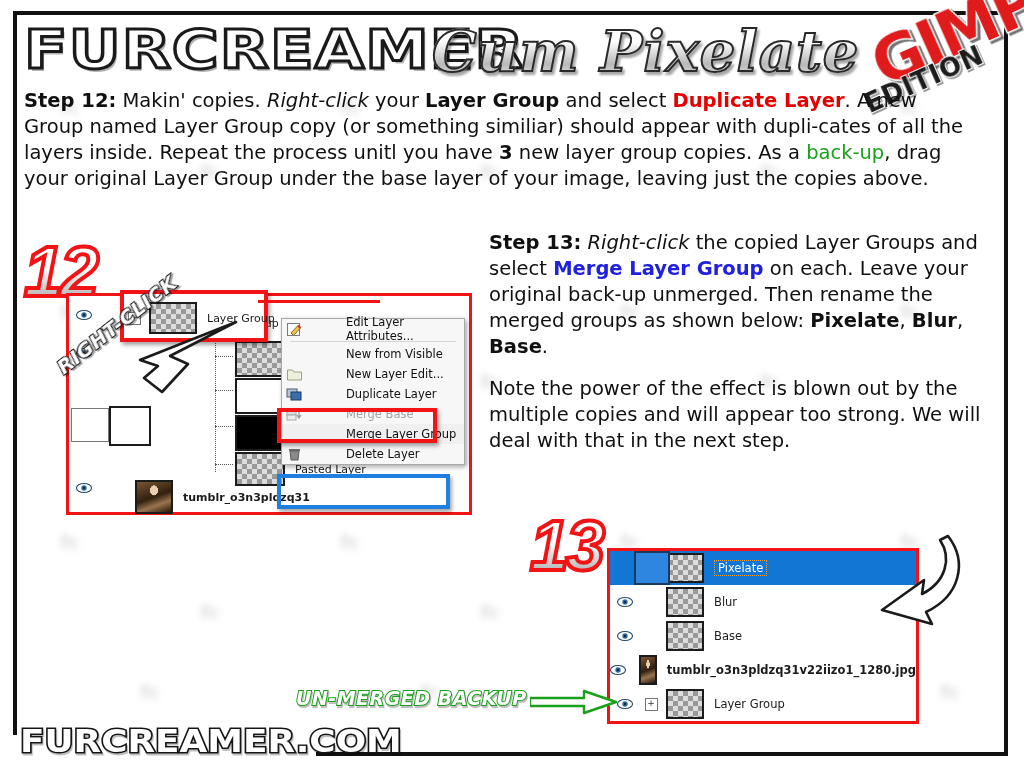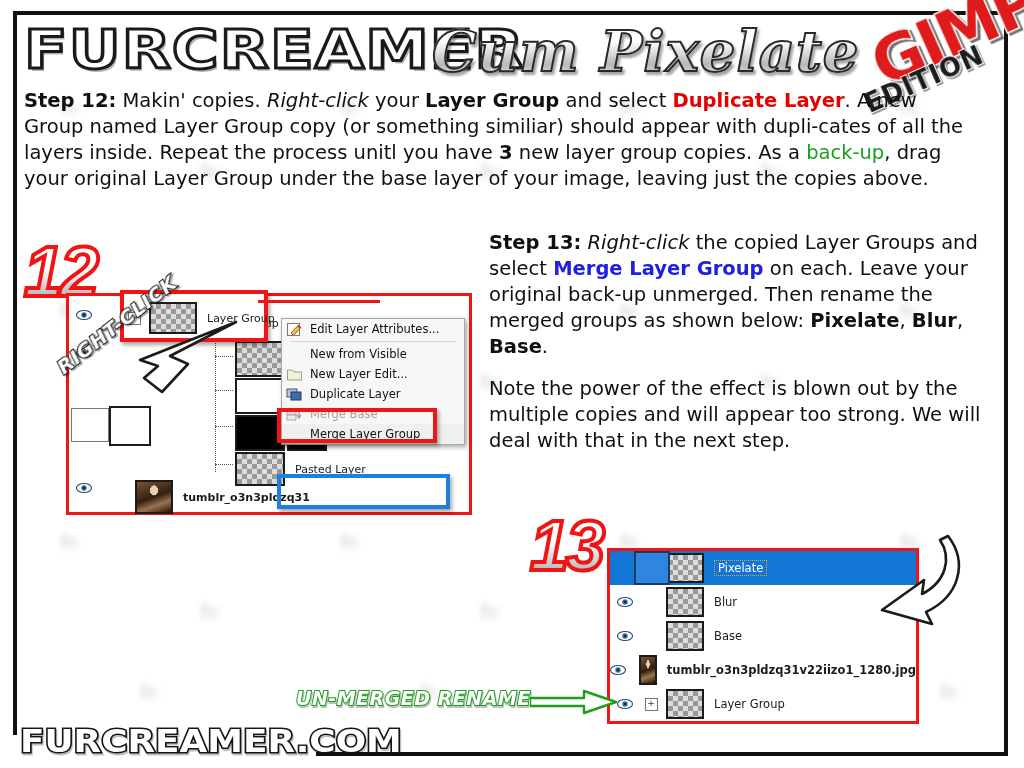--- a/index.html
+++ b/index.html
@@ -121,7 +121,7 @@
   #ctxmenu{position:absolute;left:281px;top:318px;width:182px;background:#f7f7f7;
            border:1px solid #a9a9a9;box-shadow:2px 2px 5px rgba(0,0,0,.35);}
   .mi{display:flex;align-items:center;height:20px;padding:0 6px 0 4px;font-size:11.5px;
-      color:#101010;font-family:"DejaVu Sans",sans-serif;}
+      color:#101010;font-family:"DejaVu Sans",sans-serif;gap:36px;}
   .mi.dim{color:#a2a2a2;}
   .mi .ico{width:17px;height:15px;margin-right:7px;flex:0 0 17px;}
   .msep{height:1px;background:#d6d6d6;margin:2px 8px;}

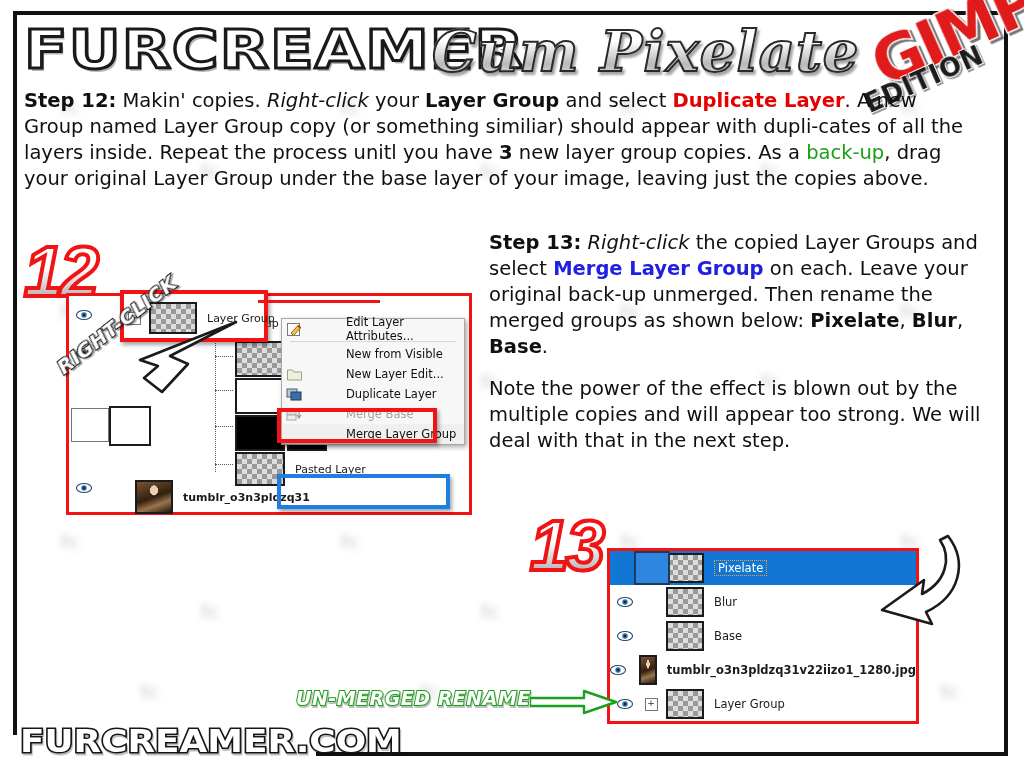--- a/index.html
+++ b/index.html
@@ -361,6 +361,15 @@
       <span class="ico"></span>
       <span>Merge Layer Group</span>
     </div>
+    <div class="mi">
+      <span class="ico">
+        <svg width="17" height="15" viewBox="0 0 17 15">
+            <path d="M4 4 h9 l-1 9 h-7 z" fill="#8a8a8a" stroke="#5a5a5a"></path>
+            <rect x="3" y="2" width="11" height="2" fill="#6a6a6a"></rect>
+          </svg>
+      </span>
+      <span>Delete Layer</span>
+    </div>
   </div>
 
   <div class="hl-red" style="left:277px;top:408px;width:152px;height:27px;"></div>

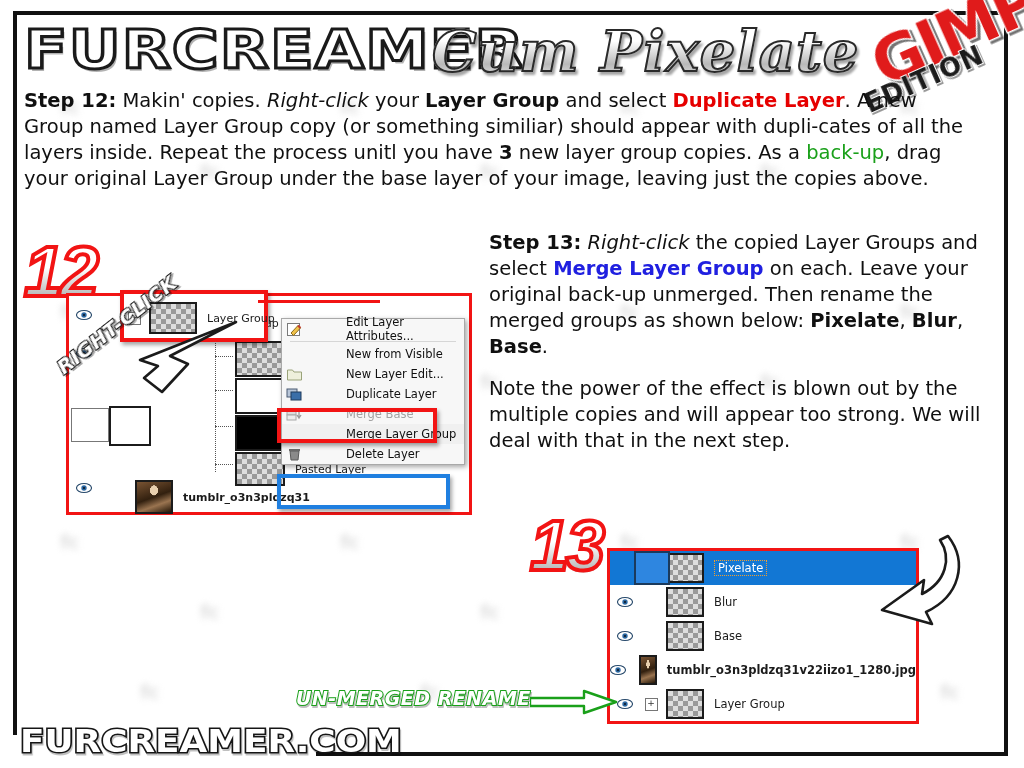--- a/index.html
+++ b/index.html
@@ -458,7 +458,7 @@
     <path d="M96 8 C116 34 108 68 74 84 L80 96 L30 82 L72 52 L70 66 C94 54 100 30 88 12 Z" fill="#ffffff" stroke="#1b1b1b" stroke-width="2.6" stroke-linejoin="round"></path>
   </svg>
 
-  <div class="callout" id="lbl-backup">UN-MERGED RENAME</div>
+  <div class="callout" id="lbl-backup">UN-MERGED BACKUP</div>
   <svg class="arrow-svg" style="left:530px;top:688px;" width="90" height="28" viewBox="0 0 90 28">
     <polygon points="0,10 54,10 54,3 86,14 54,25 54,18 0,18" fill="#ffffff" stroke="#1aa01a" stroke-width="2.4" stroke-linejoin="round"></polygon>
   </svg>

